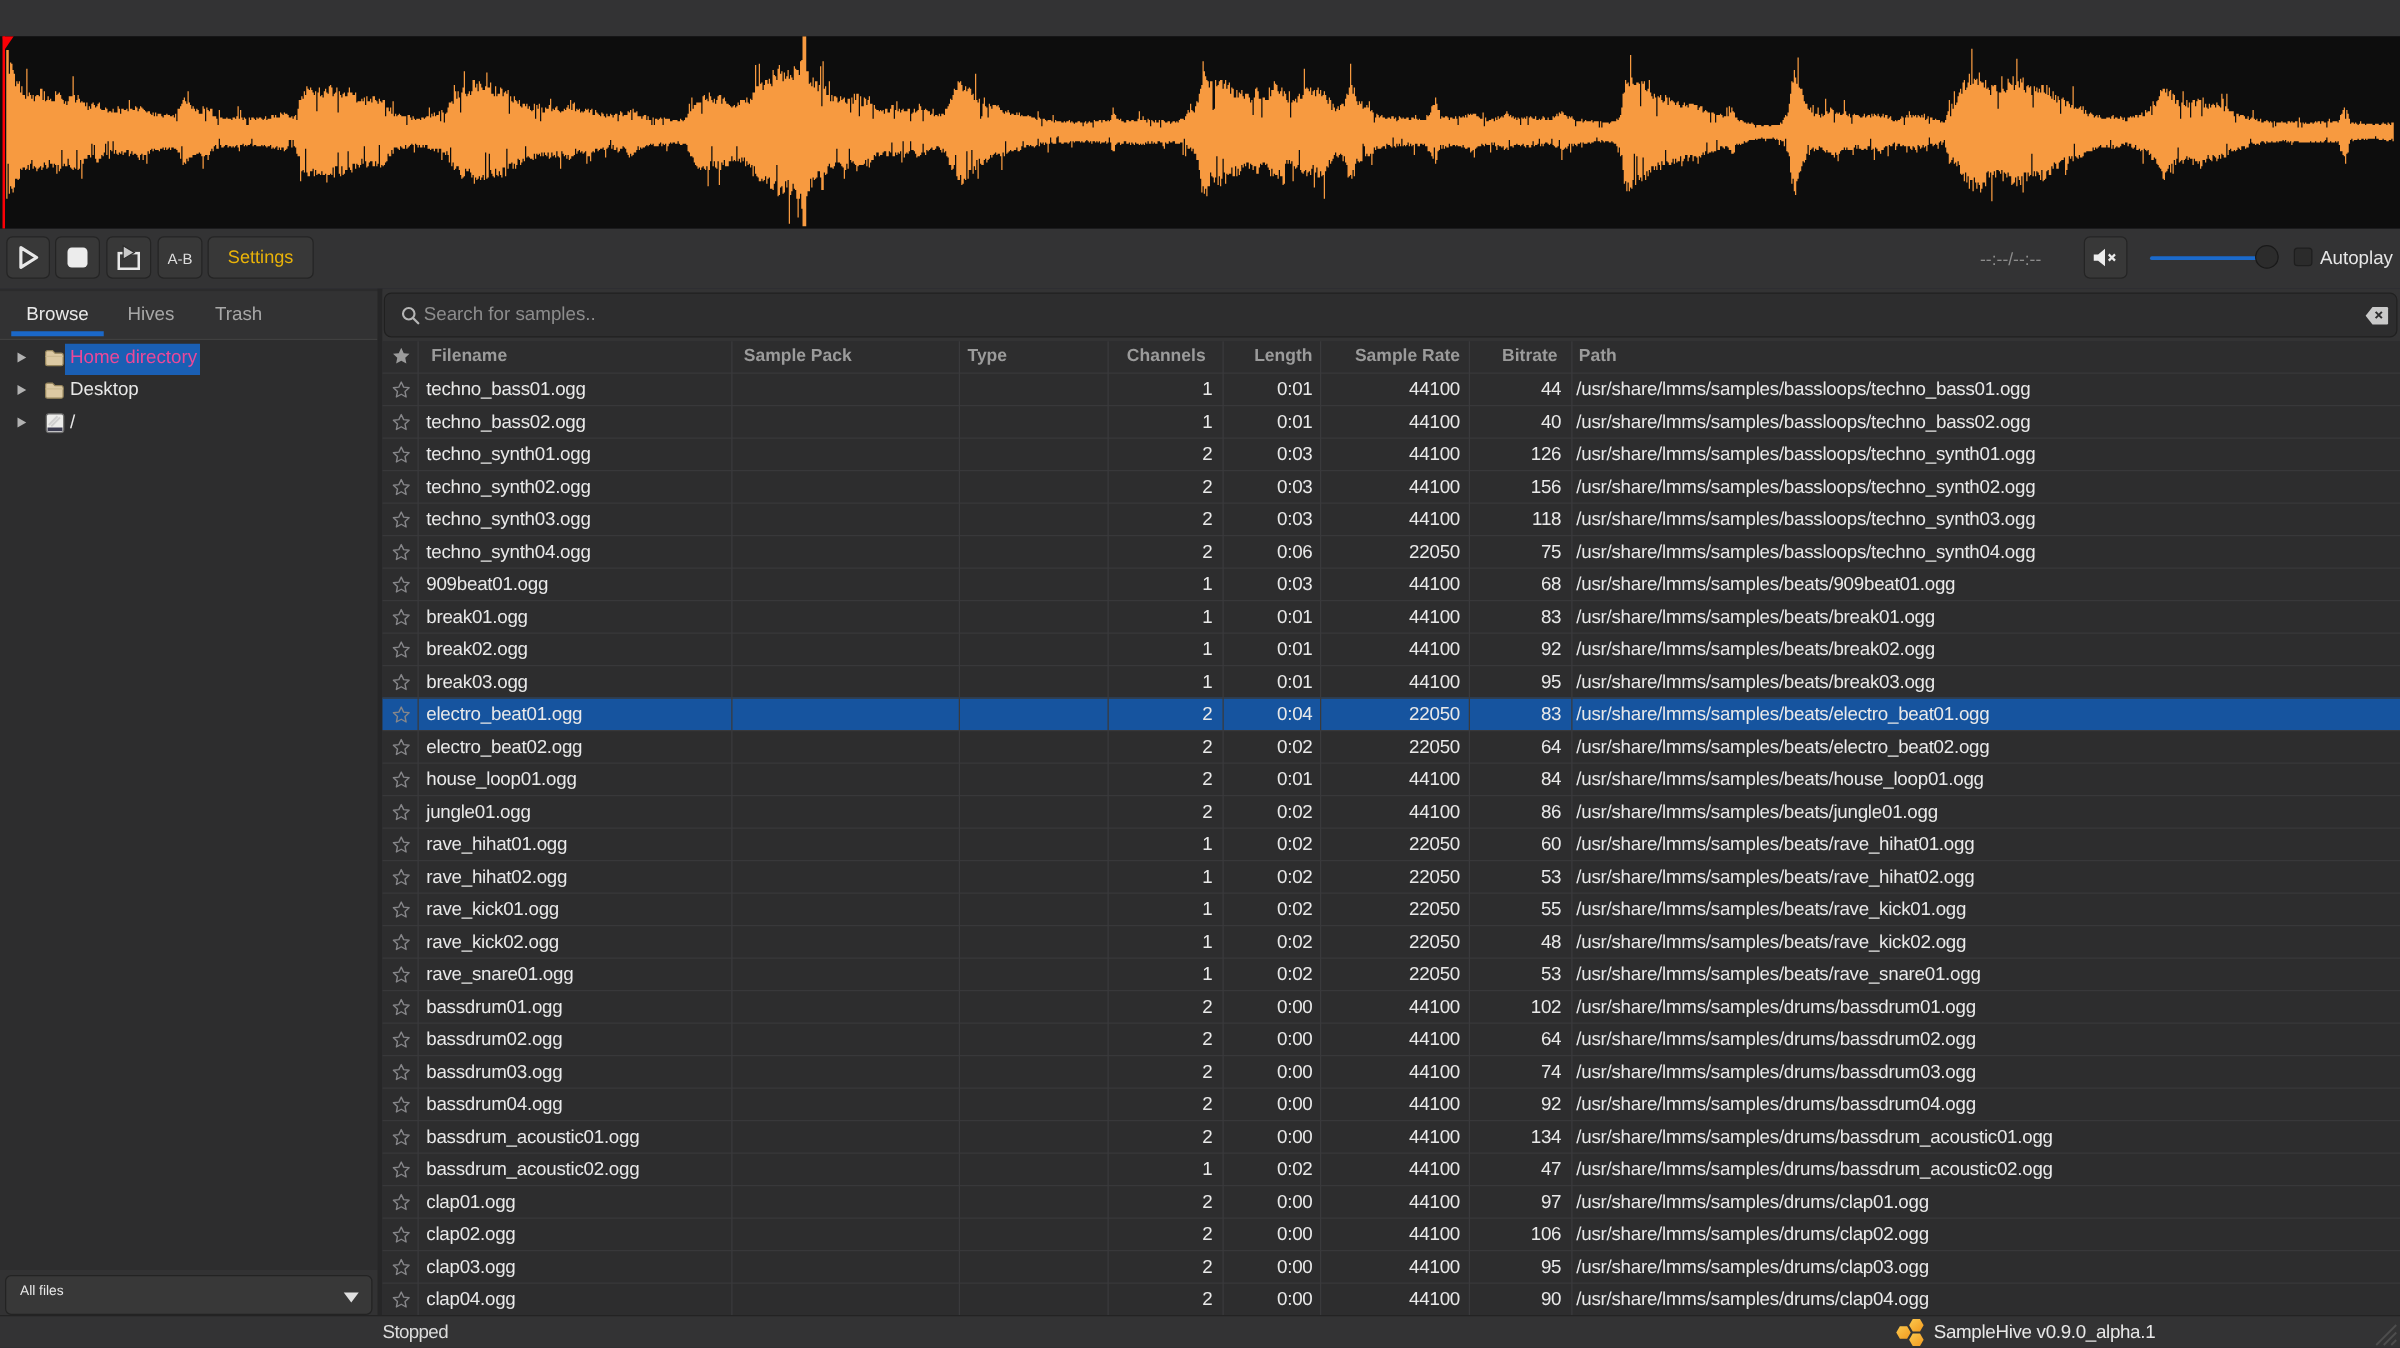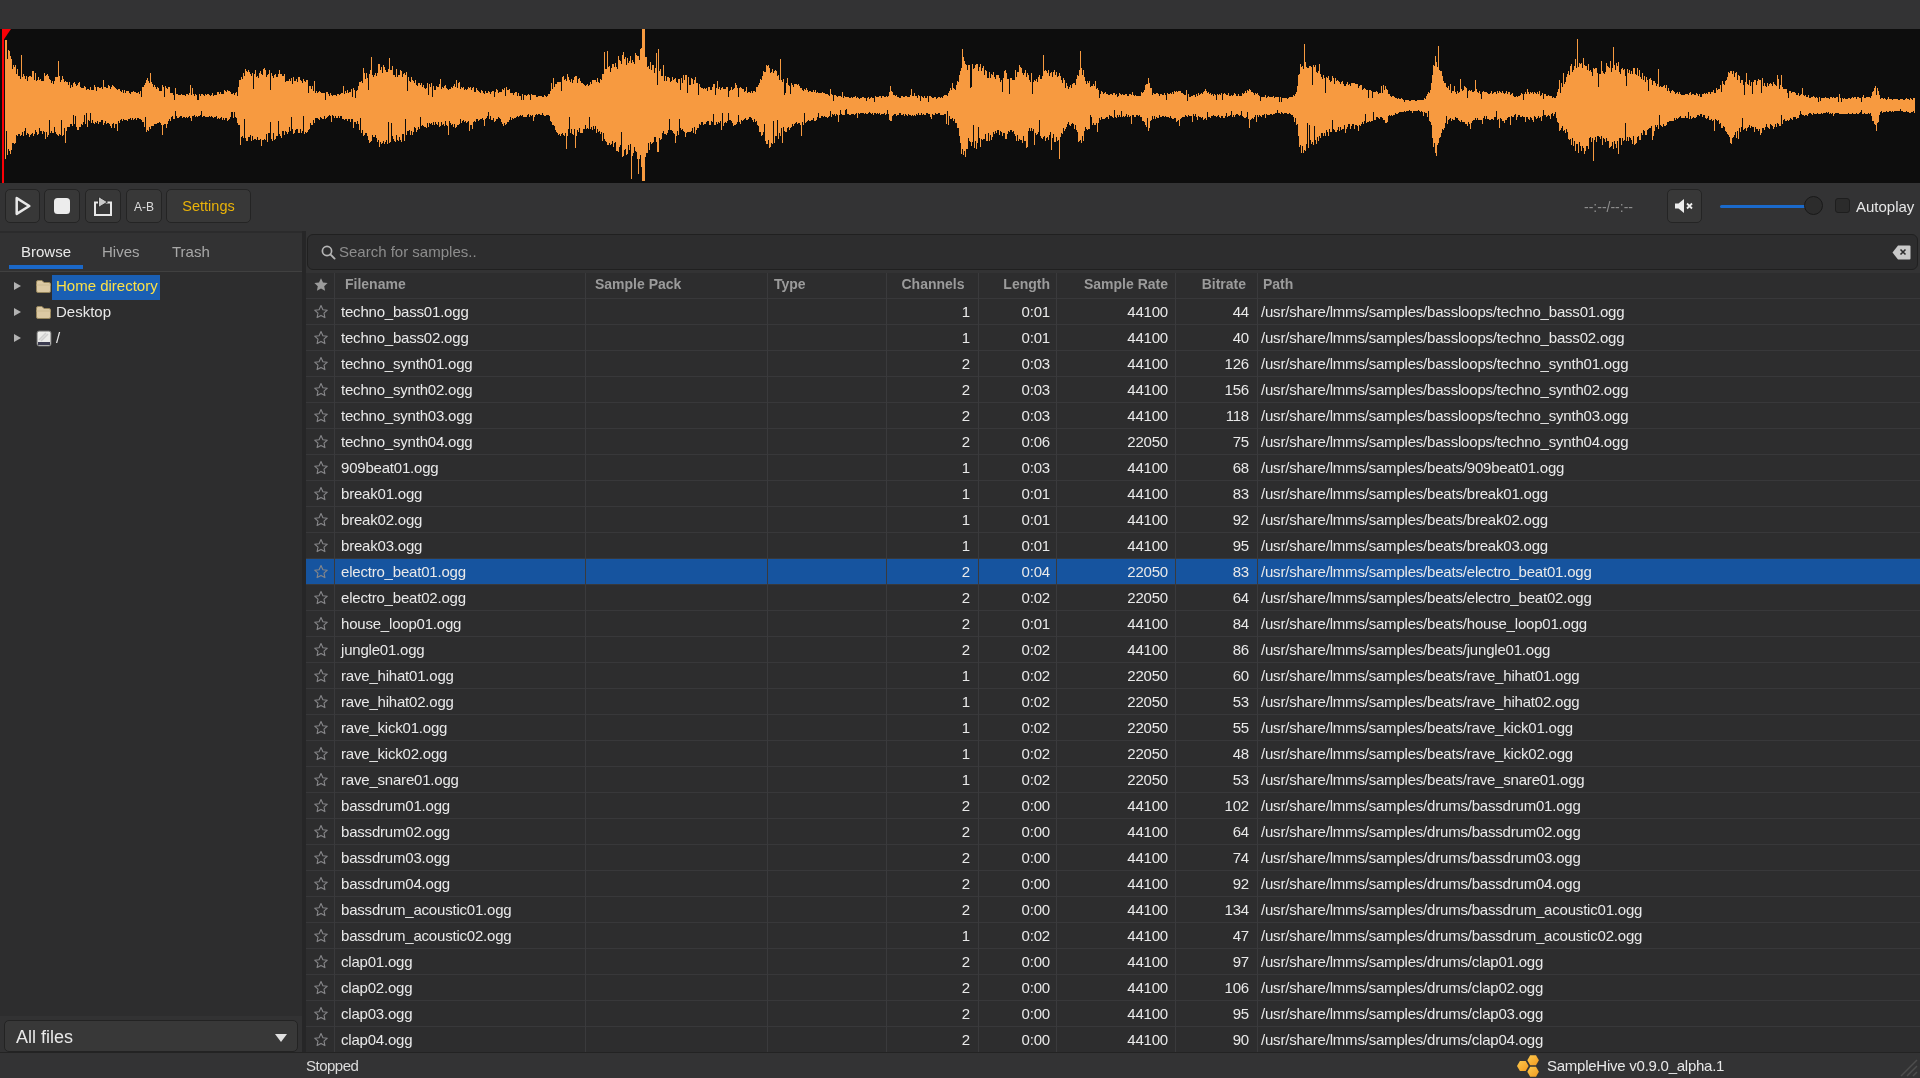--- a/index.html
+++ b/index.html
@@ -161,7 +161,7 @@
               <path d="M1.5 4 a1.5 1.5 0 0 1 1.5 -1.5 h4 l2 2 h5 a1.5 1.5 0 0 1 1.5 1.5 v7 a1.5 1.5 0 0 1 -1.5 1.5 h-11 a1.5 1.5 0 0 1 -1.5 -1.5 Z" fill="#dcc9a3" stroke="#96855c" stroke-width="1"></path>
               <path d="M1.5 7 h14" stroke="#cdbb92" stroke-width="1"></path>
             </svg>
-          <span class="lbl" style="color:#fde047">Home directory</span>
+          <span class="lbl" style="color:#ec4899">Home directory</span>
         </div>
         <div class="trow-l" style="top:28px">
           <div class="exp"></div>

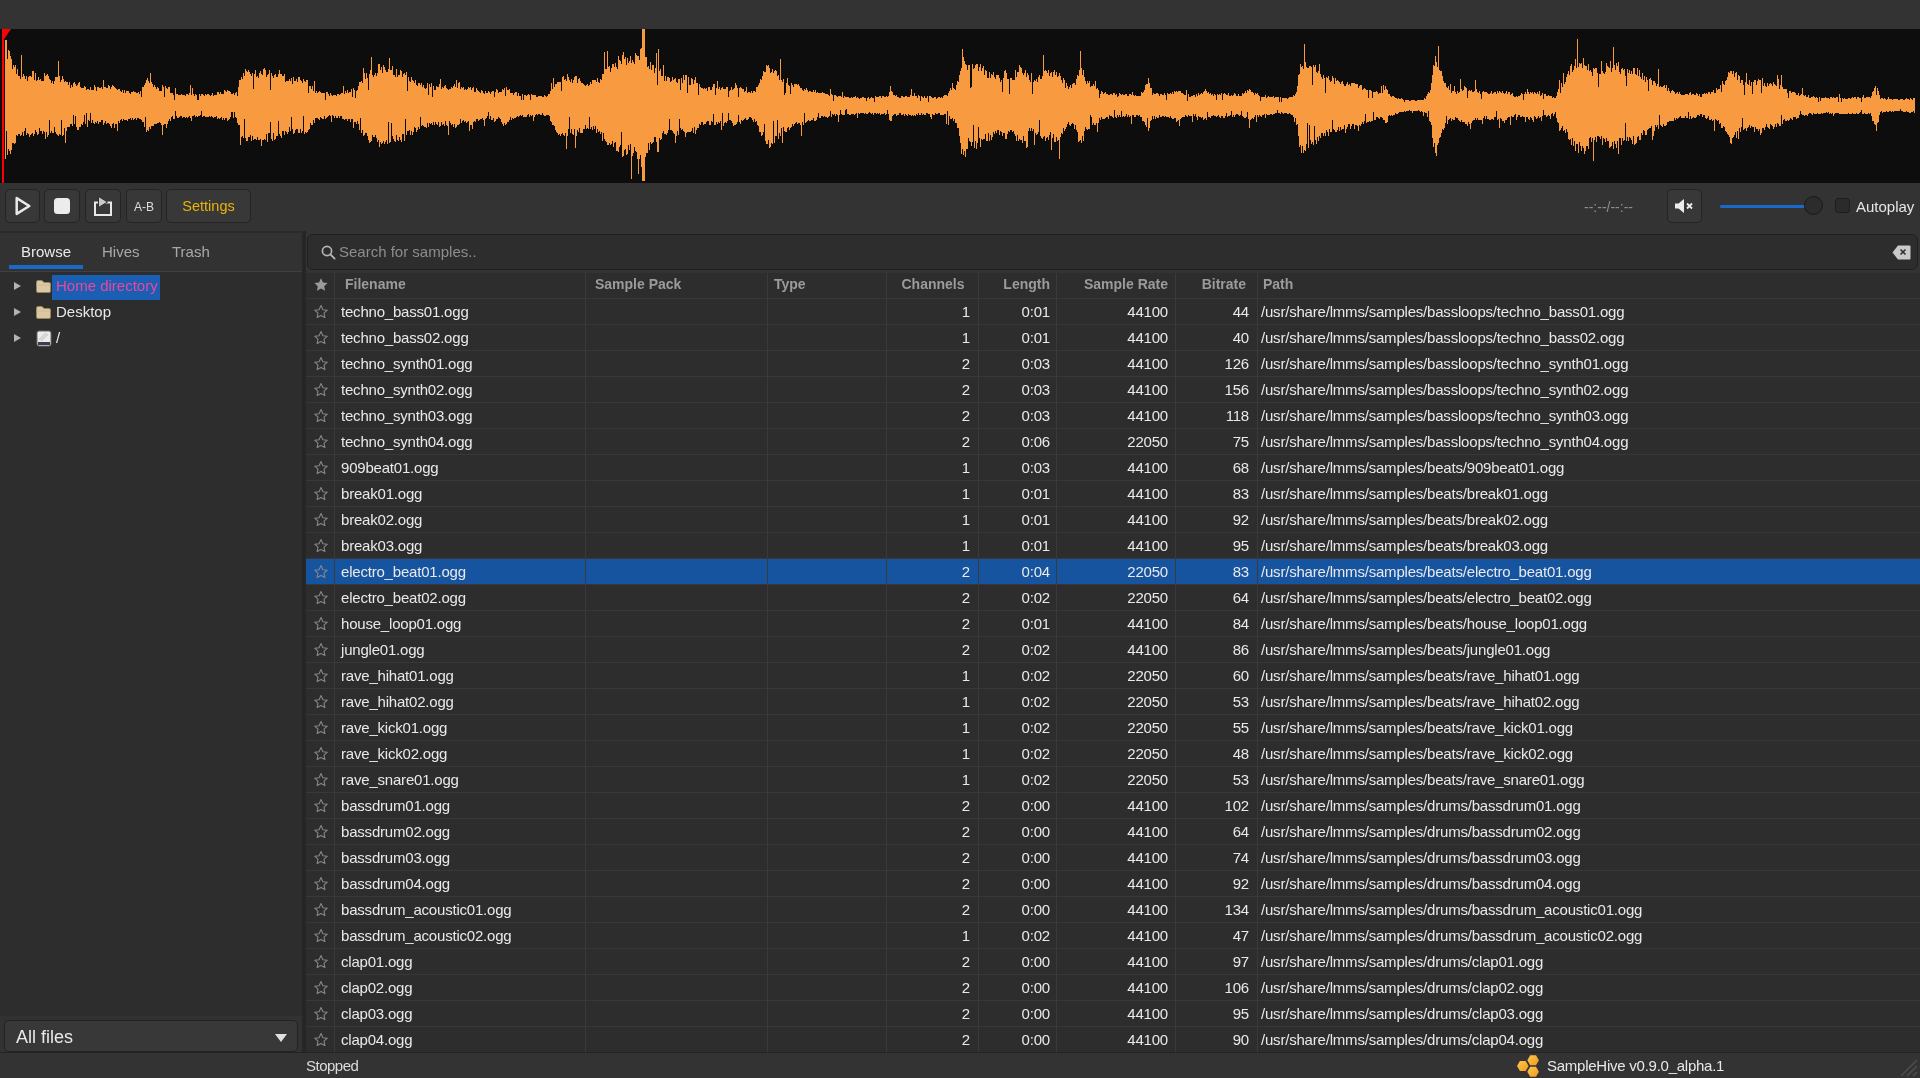--- a/index.html
+++ b/index.html
@@ -49,7 +49,7 @@
 #tree-sel { position:absolute; left:52px; top:1px; width:108px; height:25px; background:#1a5fb4; }
 #combo { position:absolute; left:4px; top:787px; width:294px; height:32px; background:#383838;
   border:1px solid #232323; border-radius:5px; }
-#combo .txt { position:absolute; left:11px; top:6px; font-size:18px; color:#e8e8e8; }
+#combo .txt { position:absolute; left:11px; top:6px; font-size:11px; color:#e8e8e8; }
 #combo .arr { position:absolute; left:270px; top:13px; width:0; height:0;
   border-top:8px solid #e0e0e0; border-left:6.5px solid transparent; border-right:6.5px solid transparent; }
 

